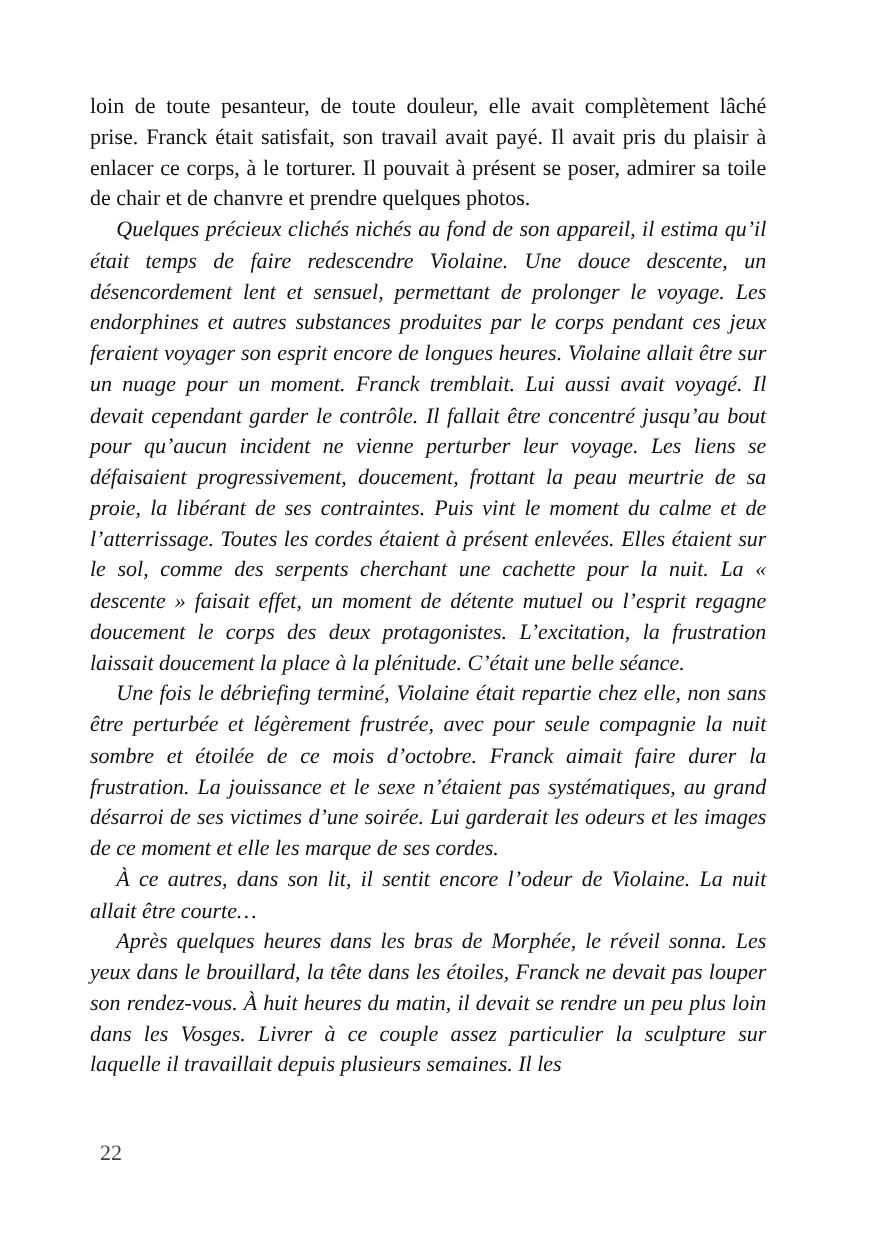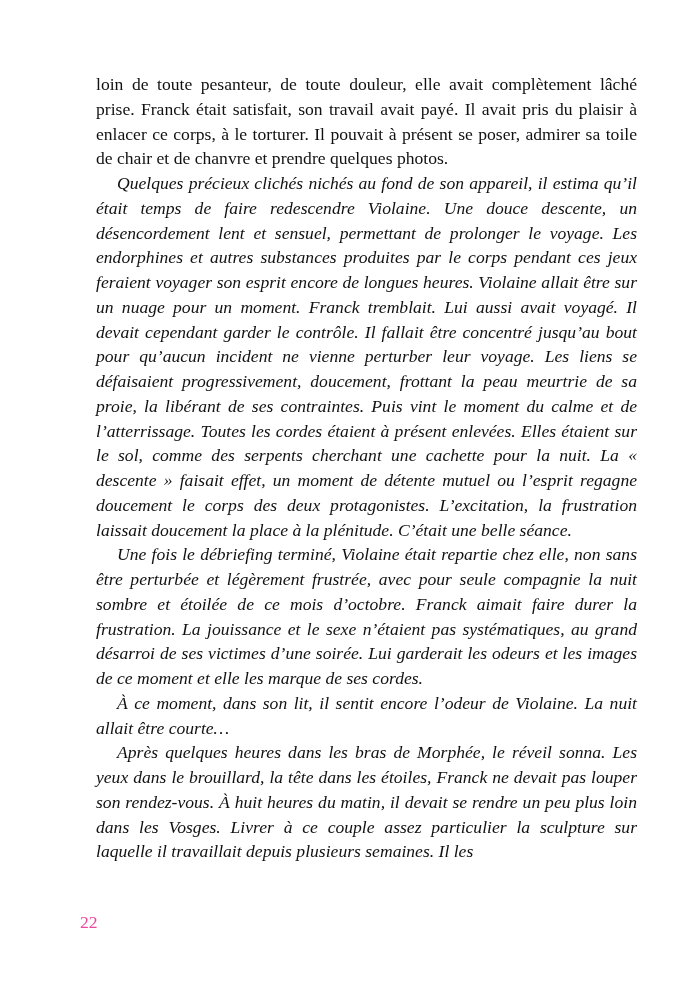--- a/index.html
+++ b/index.html
@@ -6,7 +6,7 @@
   body { width: 700px; height: 992px; position: relative; overflow: hidden; }
   .page {
     position: absolute;
-    left: 96px;
+    left: 72px;
     top: 72px;
     width: 541px;
     font-family: "Liberation Serif", serif;

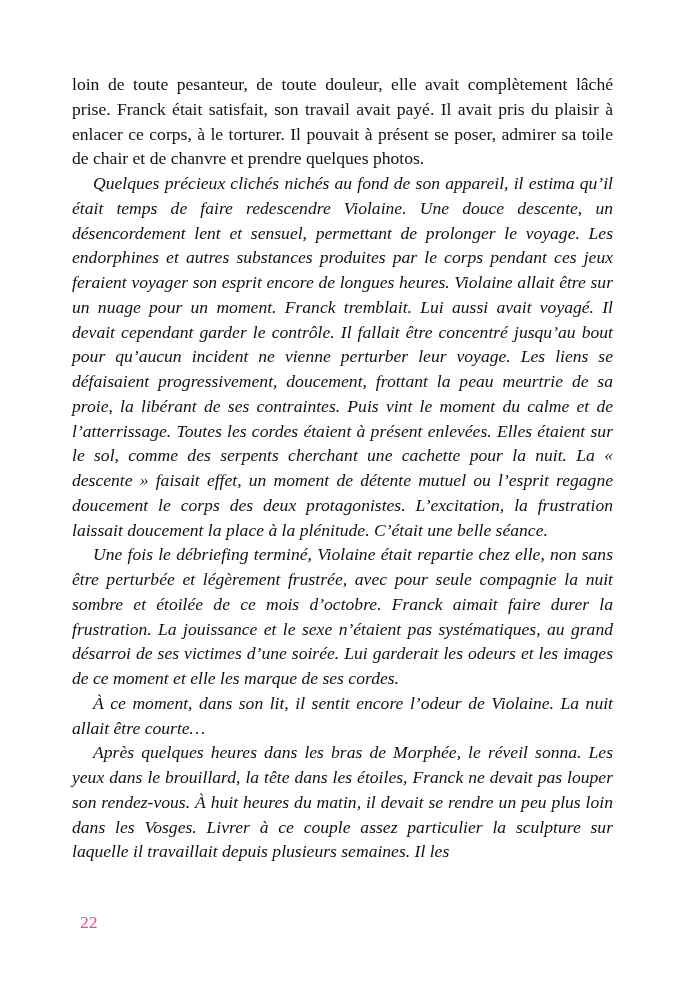--- a/index.html
+++ b/index.html
@@ -36,7 +36,7 @@
   <p class="para">loin de toute pesanteur, de toute douleur, elle avait complètement lâché prise. Franck était satisfait, son travail avait payé. Il avait pris du plaisir à enlacer ce corps, à le torturer. Il pouvait à présent se poser, admirer sa toile de chair et de chanvre et prendre quelques photos.</p>
   <p class="para indent">Quelques précieux clichés nichés au fond de son appareil, il estima qu’il était temps de faire redescendre Violaine. Une douce descente, un désencordement lent et sensuel, permettant de prolonger le voyage. Les endorphines et autres substances produites par le corps pendant ces jeux feraient voyager son esprit encore de longues heures. Violaine allait être sur un nuage pour un moment. Franck tremblait. Lui aussi avait voyagé. Il devait cependant garder le contrôle. Il fallait être concentré jusqu’au bout pour qu’aucun incident ne vienne perturber leur voyage. Les liens se défaisaient progressivement, doucement, frottant la peau meurtrie de sa proie, la libérant de ses contraintes. Puis vint le moment du calme et de l’atterrissage. Toutes les cordes étaient à présent enlevées. Elles étaient sur le sol, comme des serpents cherchant une cachette pour la nuit. La « descente » faisait effet, un moment de détente mutuel ou l’esprit regagne doucement le corps des deux protagonistes. L’excitation, la frustration laissait doucement la place à la plénitude. C’était une belle séance.</p>
   <p class="para indent">Une fois le débriefing terminé, Violaine était repartie chez elle, non sans être perturbée et légèrement frustrée, avec pour seule compagnie la nuit sombre et étoilée de ce mois d’octobre. Franck aimait faire durer la frustration. La jouissance et le sexe n’étaient pas systématiques, au grand désarroi de ses victimes d’une soirée. Lui garderait les odeurs et les images de ce moment et elle les marque de ses cordes.</p>
-  <p class="para indent">À ce moment, dans son lit, il sentit encore l’odeur de Violaine. La nuit allait être courte…</p>
+  <p class="para indent">À ce autres, dans son lit, il sentit encore l’odeur de Violaine. La nuit allait être courte…</p>
   <p class="para indent">Après quelques heures dans les bras de Morphée, le réveil sonna. Les yeux dans le brouillard, la tête dans les étoiles, Franck ne devait pas louper son rendez-vous. À huit heures du matin, il devait se rendre un peu plus loin dans les Vosges. Livrer à ce couple assez particulier la sculpture sur laquelle il travaillait depuis plusieurs semaines. Il les</p>
 </div>
 

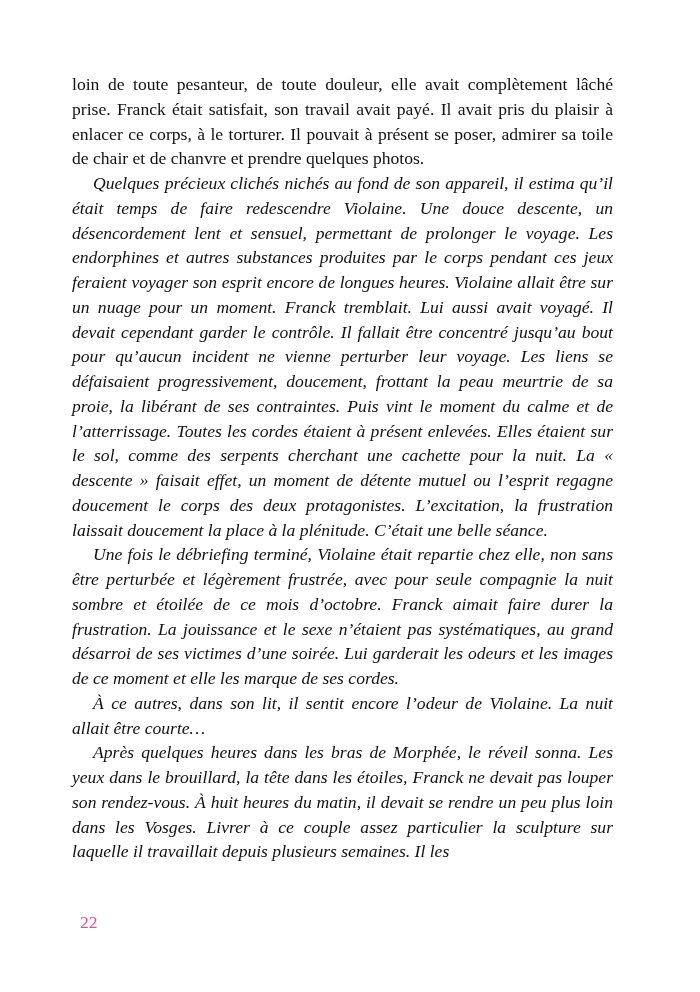--- a/index.html
+++ b/index.html
@@ -26,7 +26,7 @@
     top: 912px;
     font-family: "Liberation Serif", serif;
     font-size: 17.6px;
-    color: #ec4899;
+    color: #404040;
   }
 </style>
 </head>

